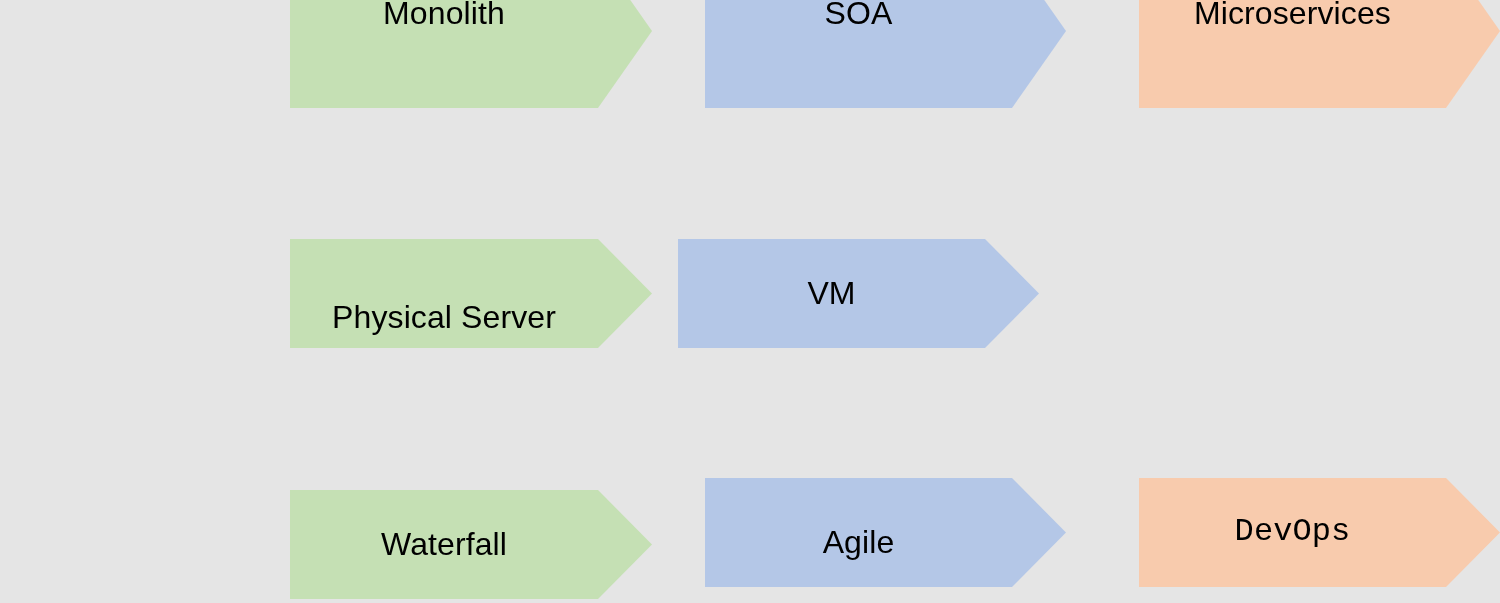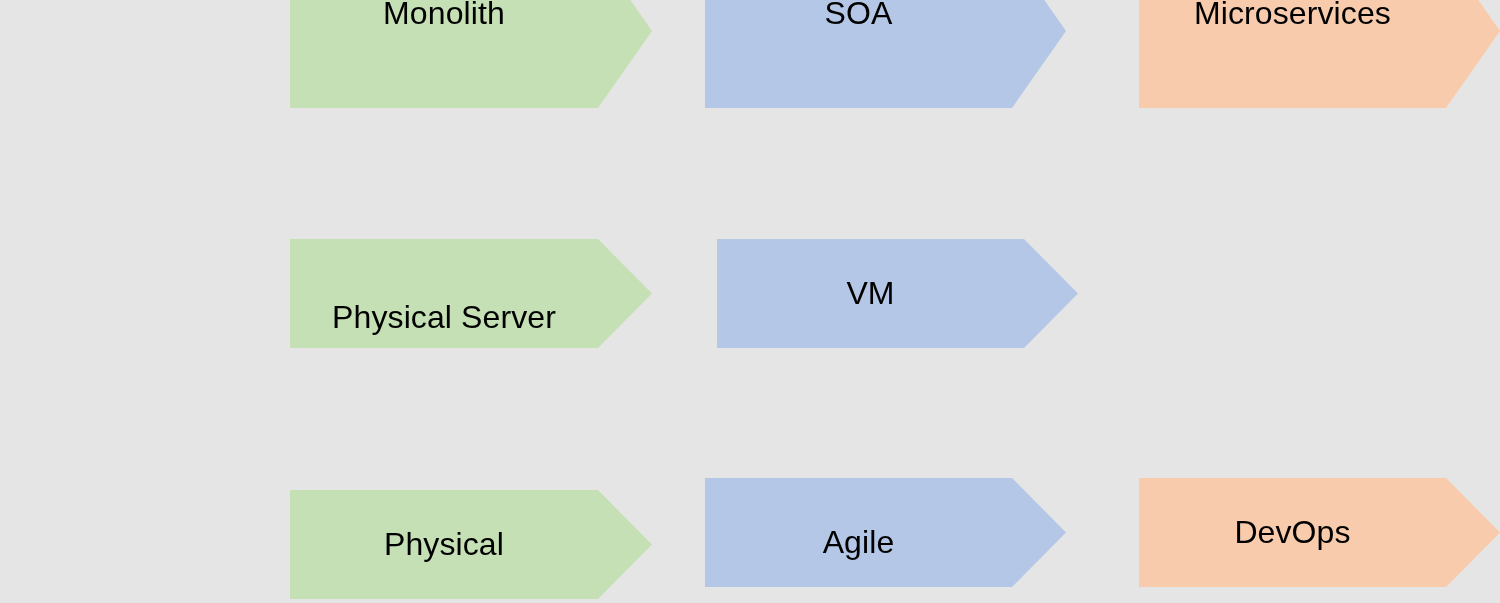--- a/index.html
+++ b/index.html
@@ -96,7 +96,7 @@
     </div>
   </div>
 
-  <div class="chevron" style="left:717px; top:239px; width:361px; height:109px;">
+  <div class="chevron" style="left:678px; top:239px; width:361px; height:109px;">
     <div class="shape" style="background:#B4C7E7;"></div>
     <div class="label-wrap">
       <span class="chevron-label" style="color: rgb(0, 0, 0);">VM</span>

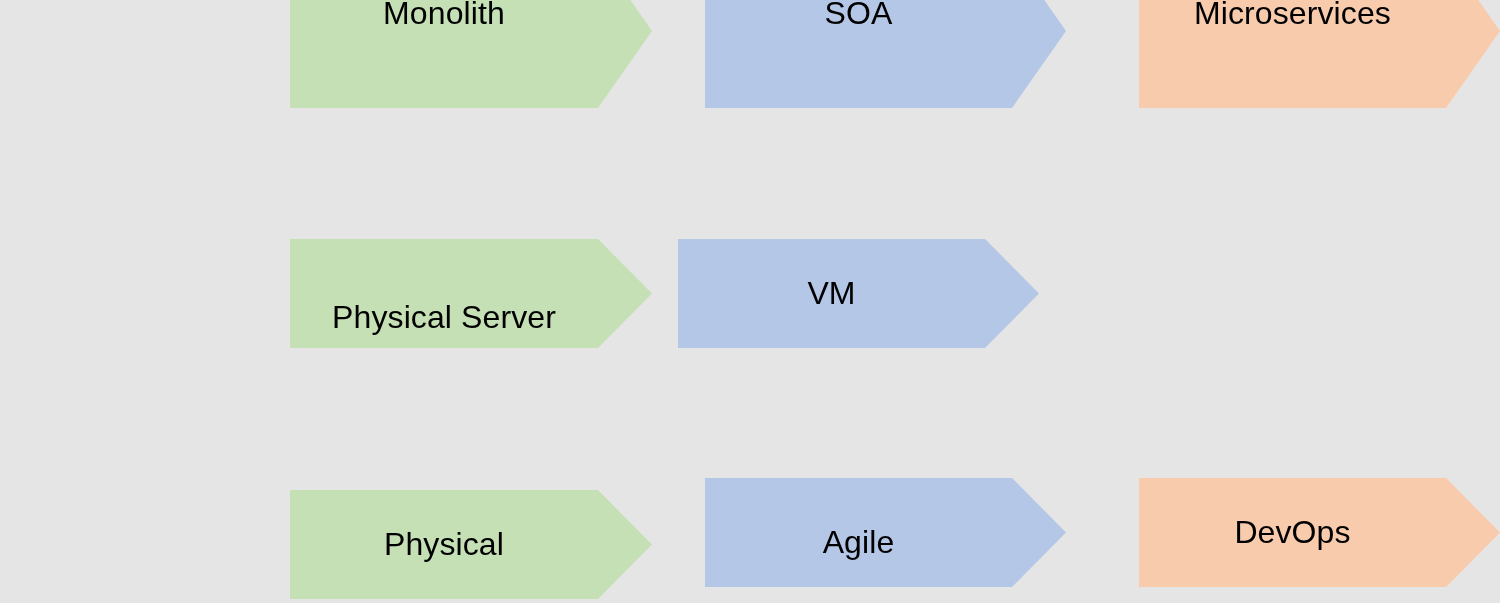--- a/index.html
+++ b/index.html
@@ -107,7 +107,7 @@
   <div class="chevron" style="left:290px; top:490px; width:362px; height:109px;">
     <div class="shape" style="background:#C5E0B4;"></div>
     <div class="label-wrap">
-      <span class="chevron-label" style="color: rgb(0, 0, 0);">Physical</span>
+      <span class="chevron-label" style="color: rgb(0, 0, 0);">Waterfall</span>
     </div>
   </div>
 

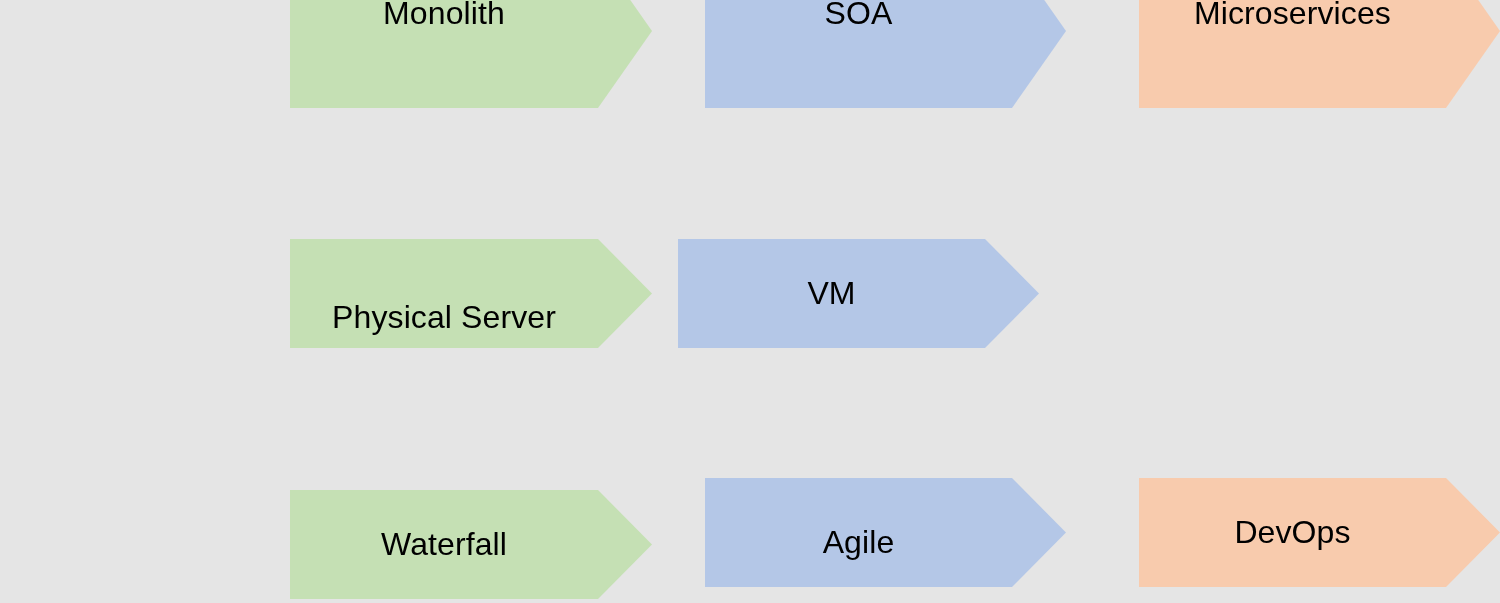--- a/index.html
+++ b/index.html
@@ -121,7 +121,7 @@
   <div class="chevron" style="left:1139px; top:478px; width:361px; height:109px;">
     <div class="shape" style="background:#F8CBAD;"></div>
     <div class="label-wrap">
-      <span class="chevron-label" style="color: rgb(0, 0, 0);">DevOps</span>
+      <span class="chevron-label" style="color: rgb(0, 0, 0); font-family: Liberation Mono, monospace;">DevOps</span>
     </div>
   </div>
 

